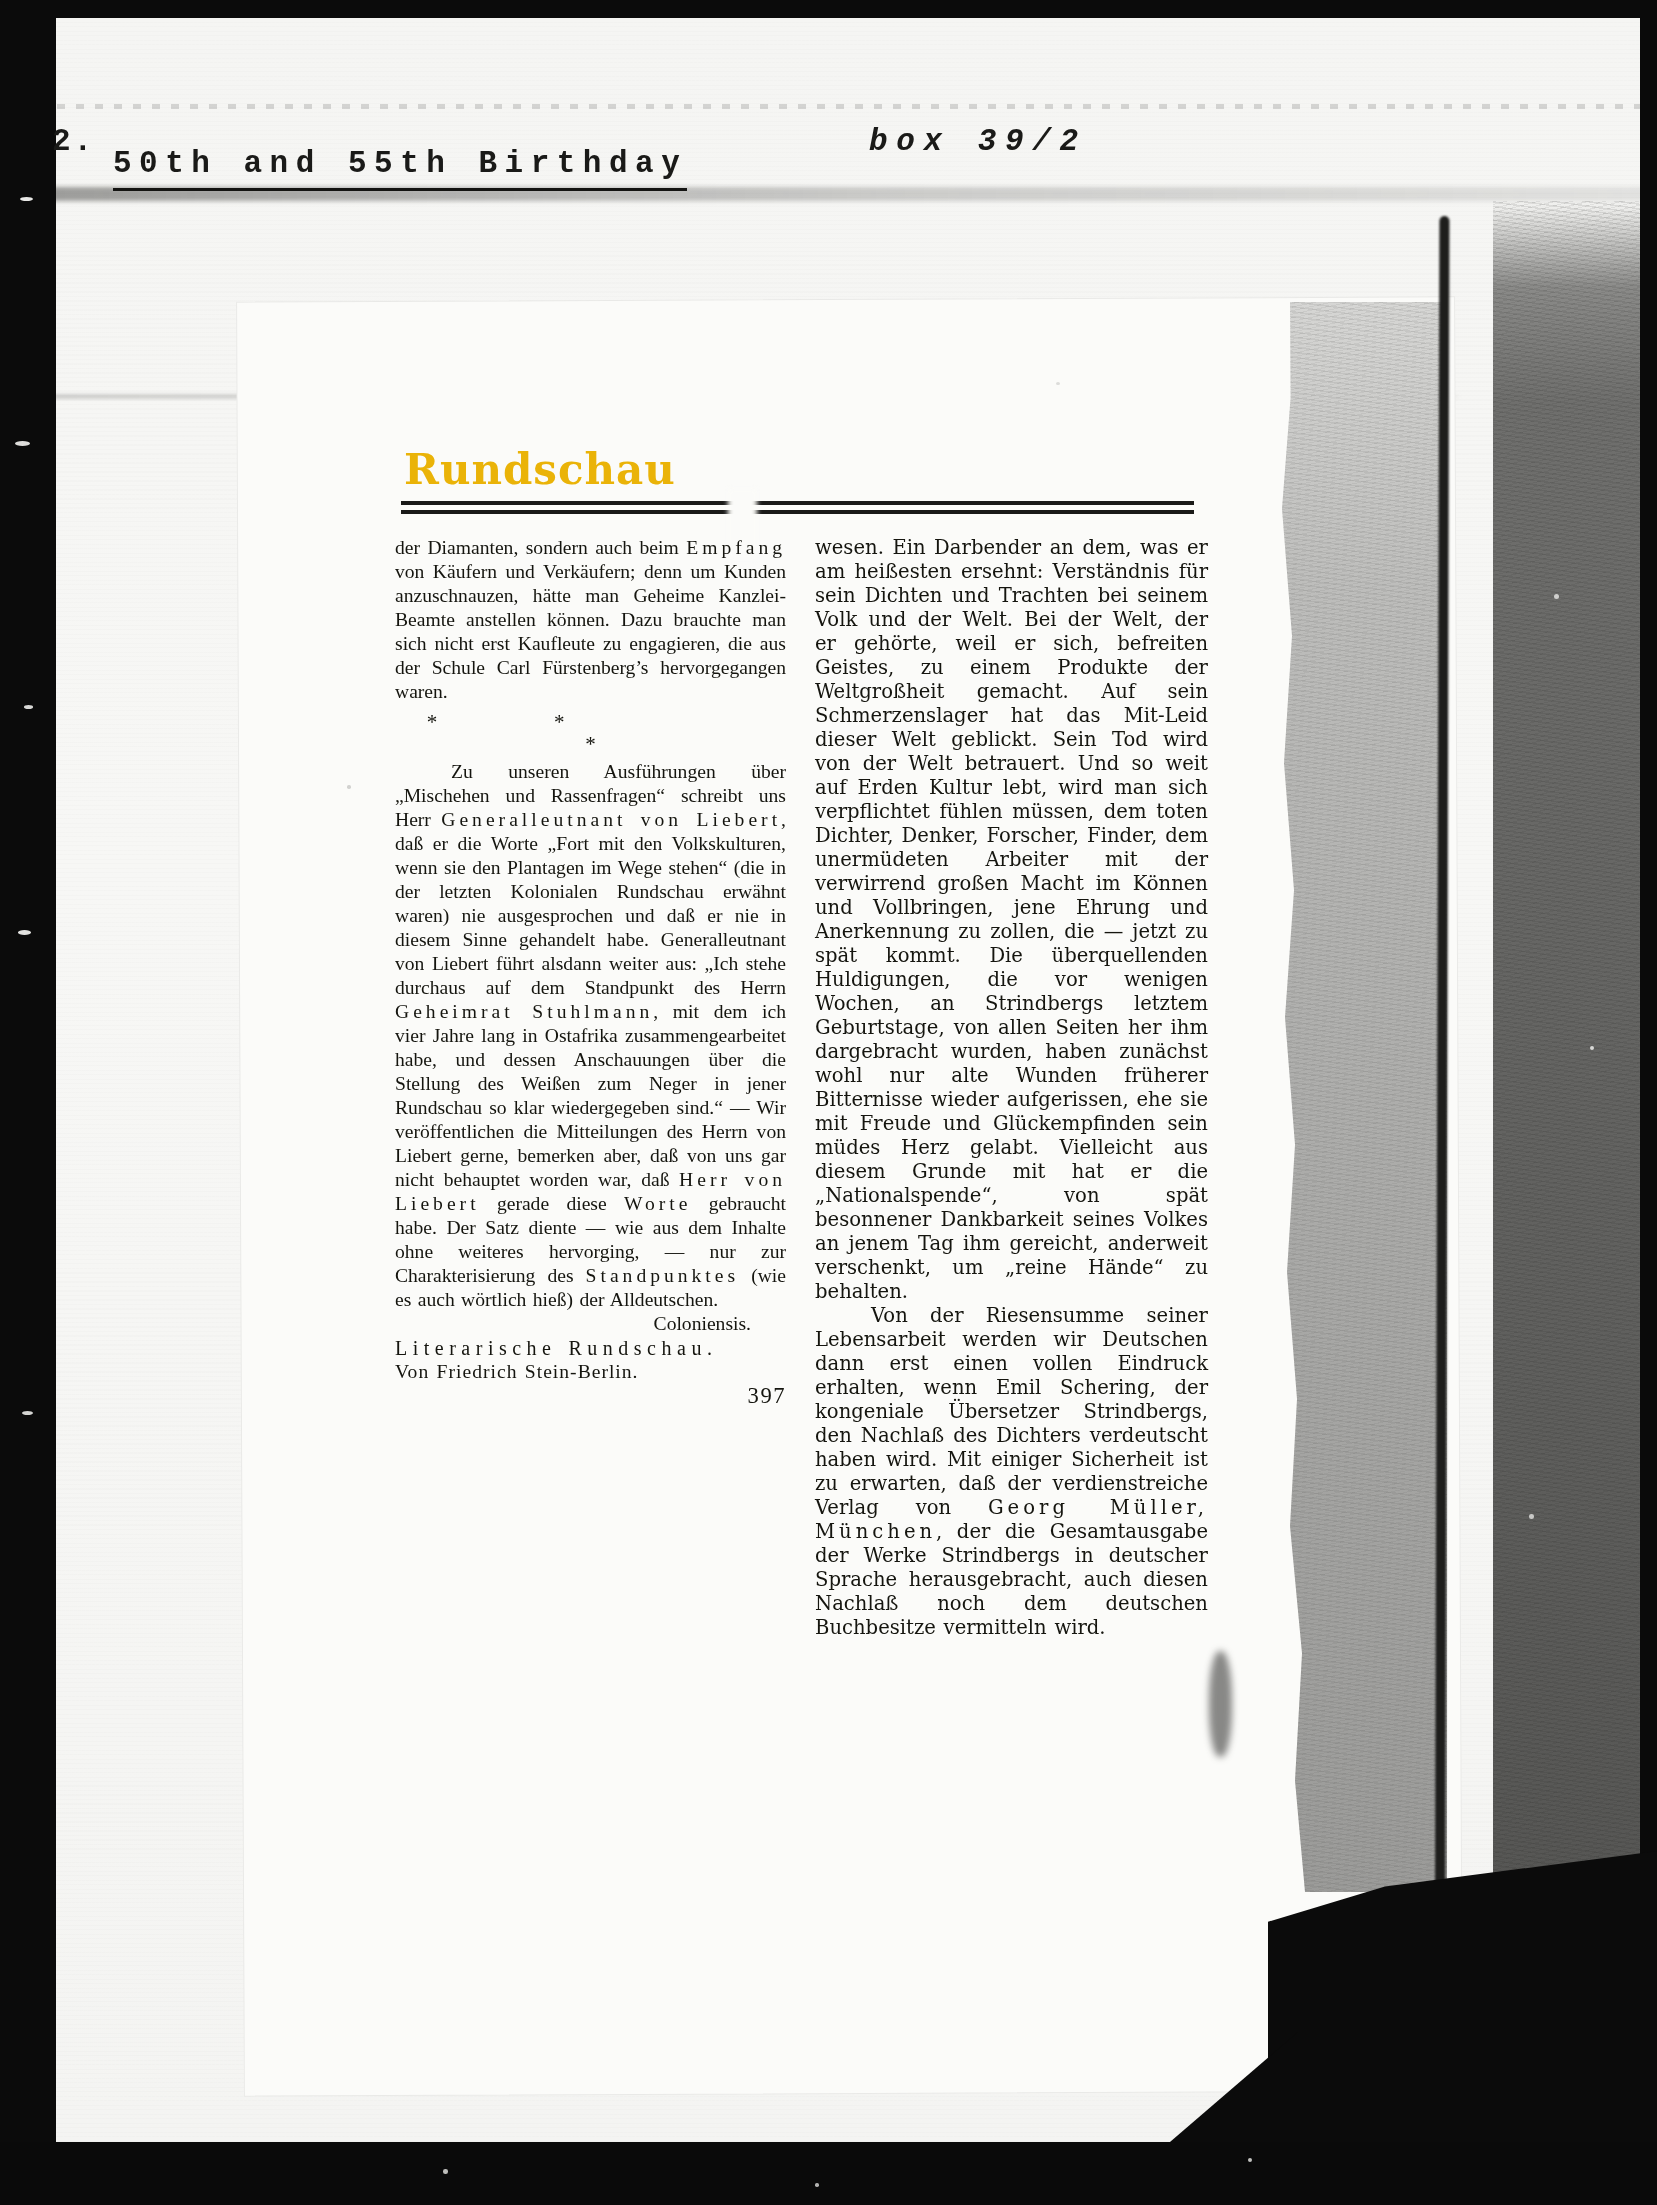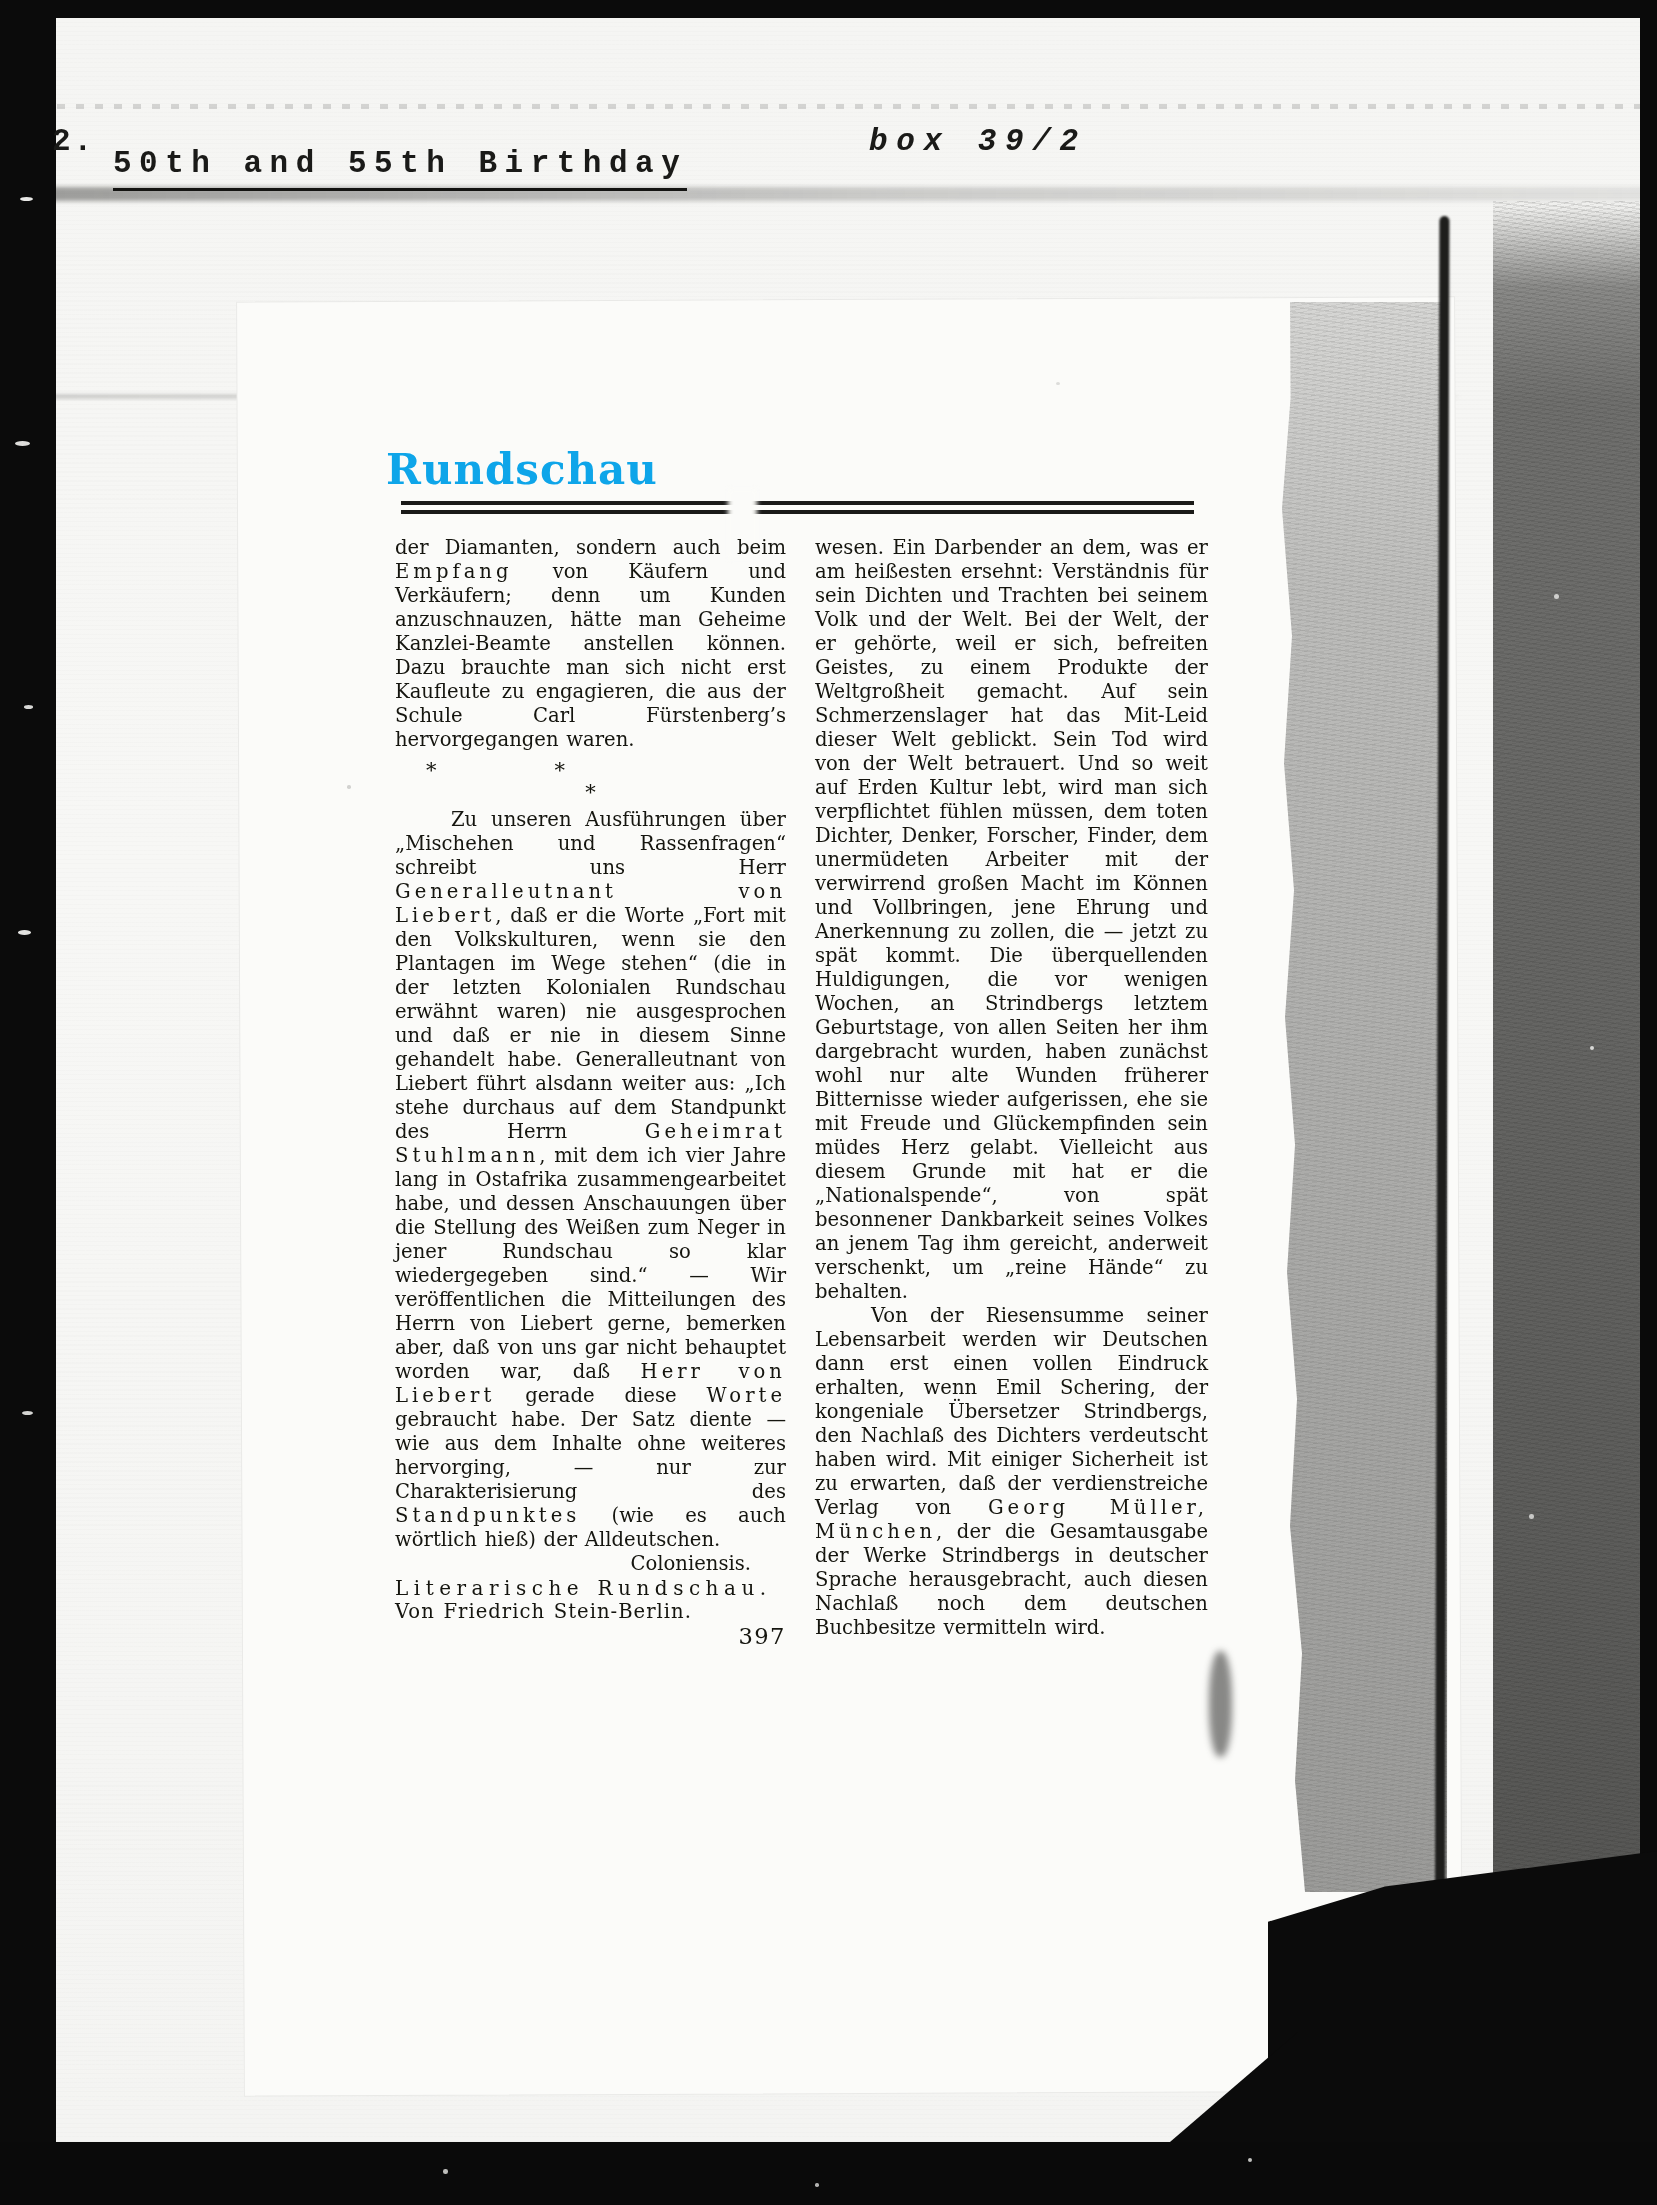--- a/index.html
+++ b/index.html
@@ -86,7 +86,7 @@
   .hdr-box{position:absolute;left:869px;top:124px;font-size:31px;letter-spacing:8.6px;white-space:nowrap;font-style:italic;}
   
   .masthead{
-    position:absolute;left:386px;top:445px;font-size:42px;font-weight:bold;color:#0ea5e9;
+    position:absolute;left:404px;top:445px;font-size:42px;font-weight:bold;color:#eab308;
     letter-spacing:1px;
   }
   .title-rule{

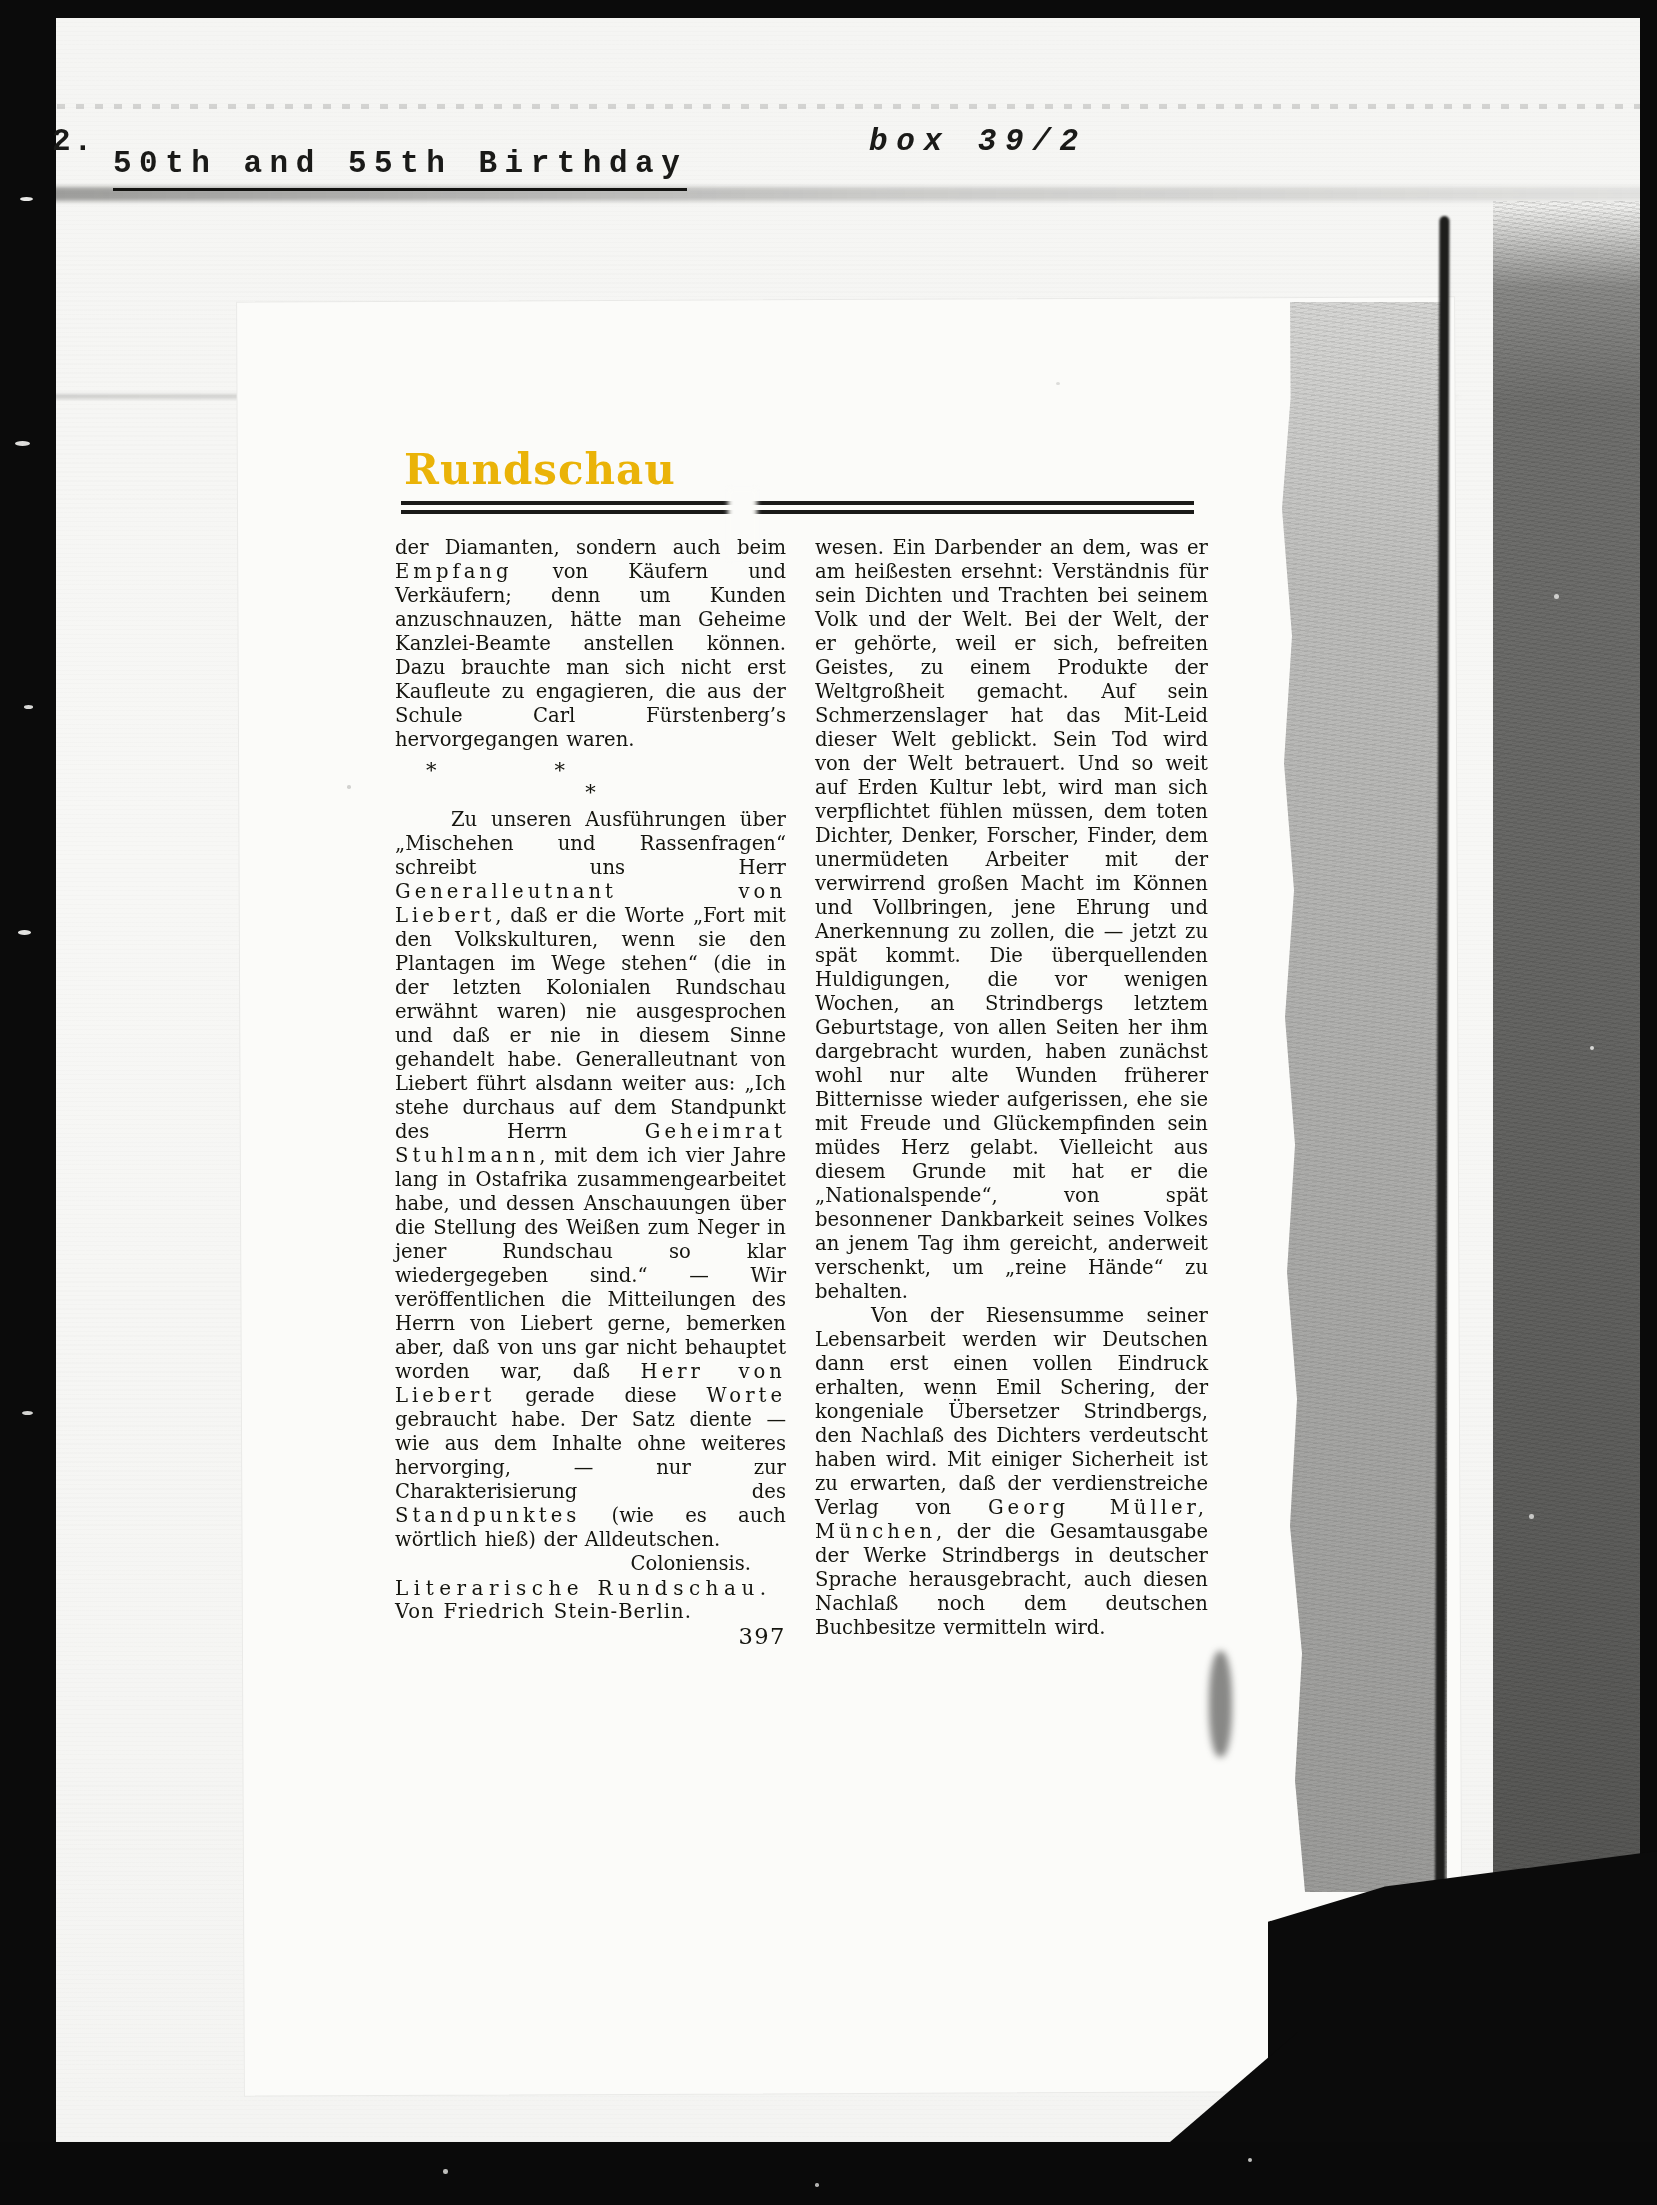--- a/index.html
+++ b/index.html
@@ -99,7 +99,7 @@
     font-size:19.6px;line-height:24px;text-align:justify;
     word-spacing:1.5px;hyphens:none;
   }
-  .col-left{left:395px;width:391px;}
+  .col-left{left:395px;width:391px;font-family:Liberation Serif, serif;}
   .col-right{left:815px;width:393px;}
   .col p{margin:0;}
   .para.indent{text-indent:56px;}

